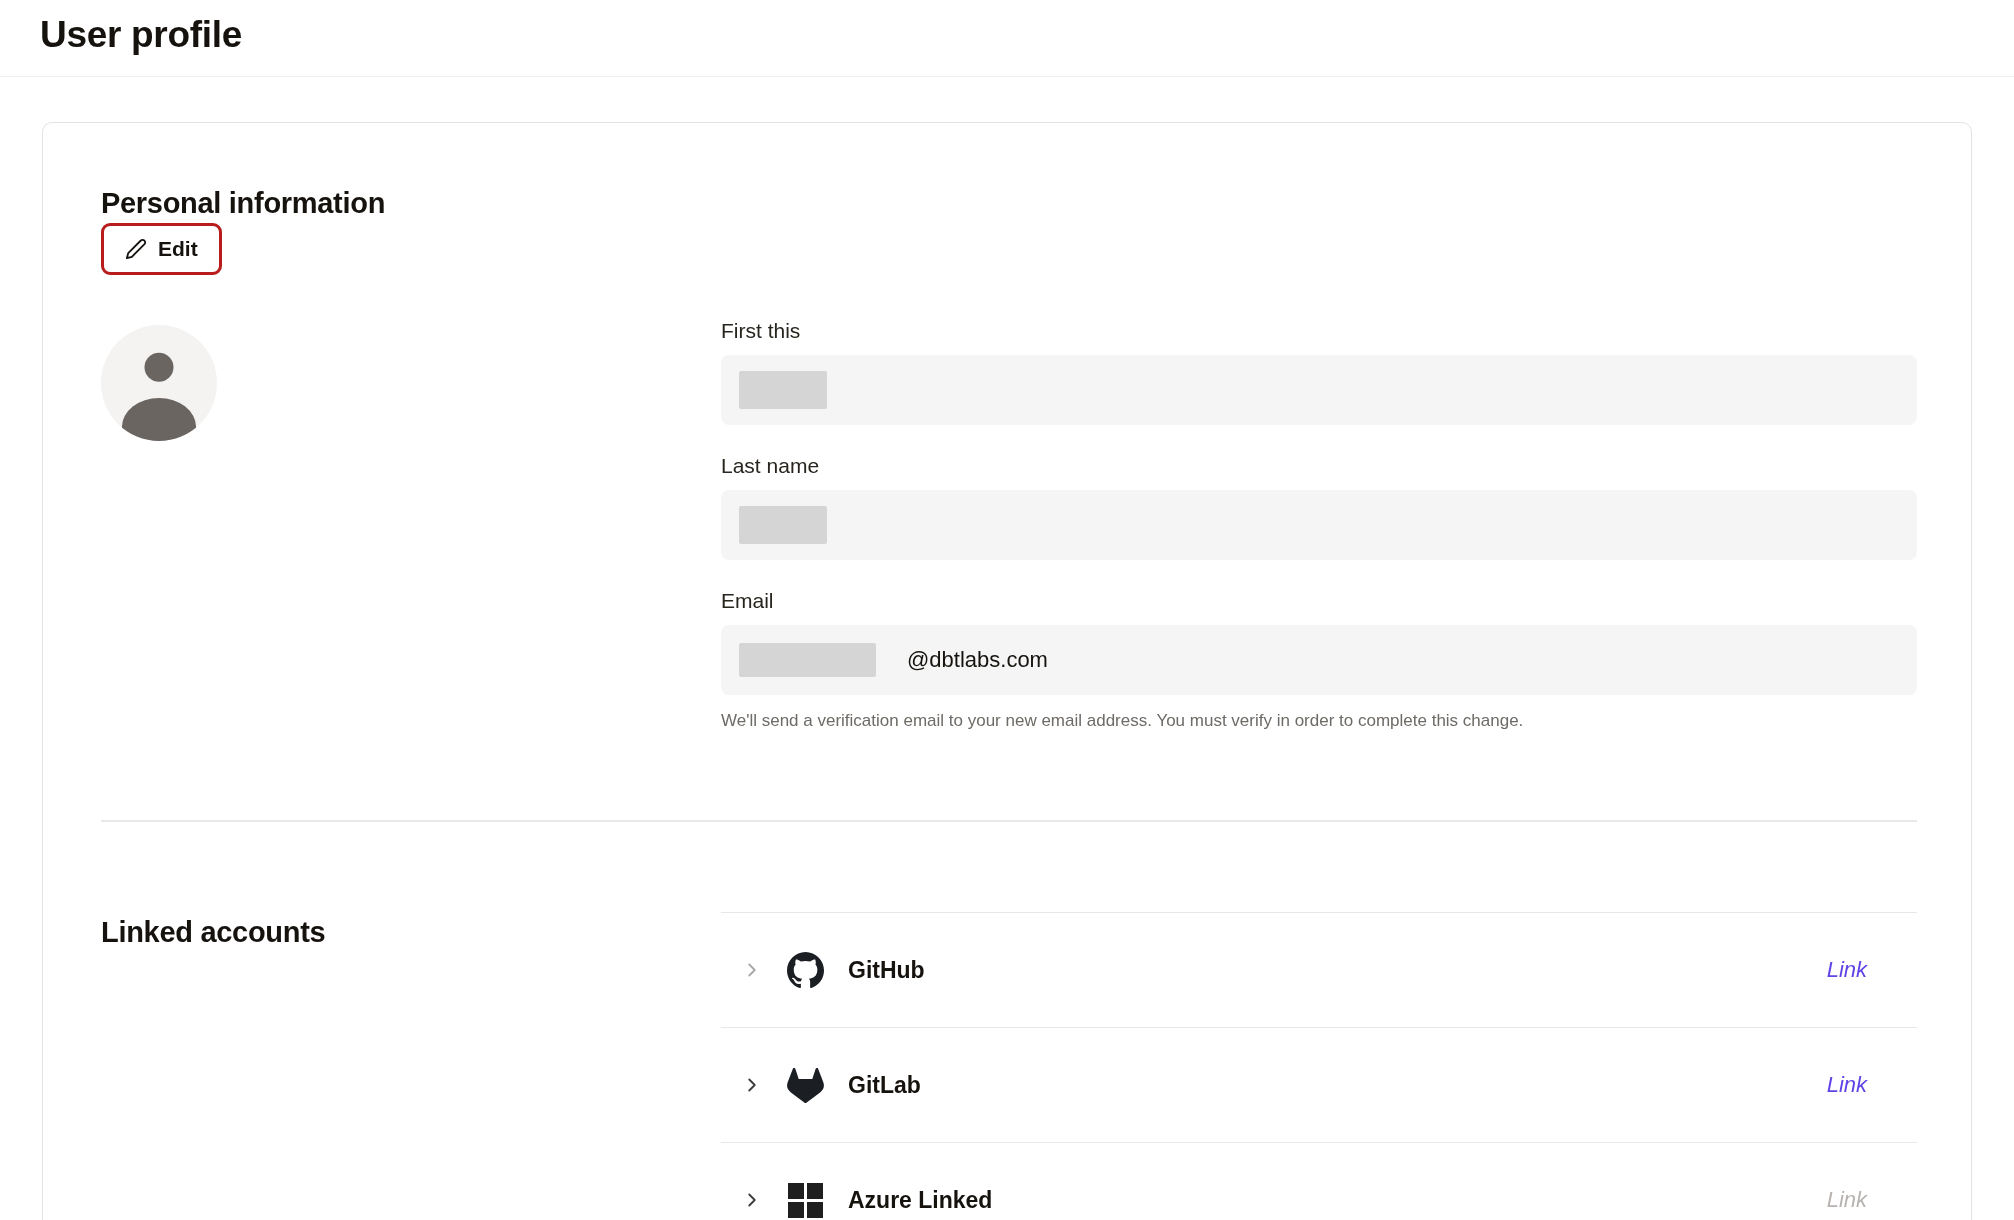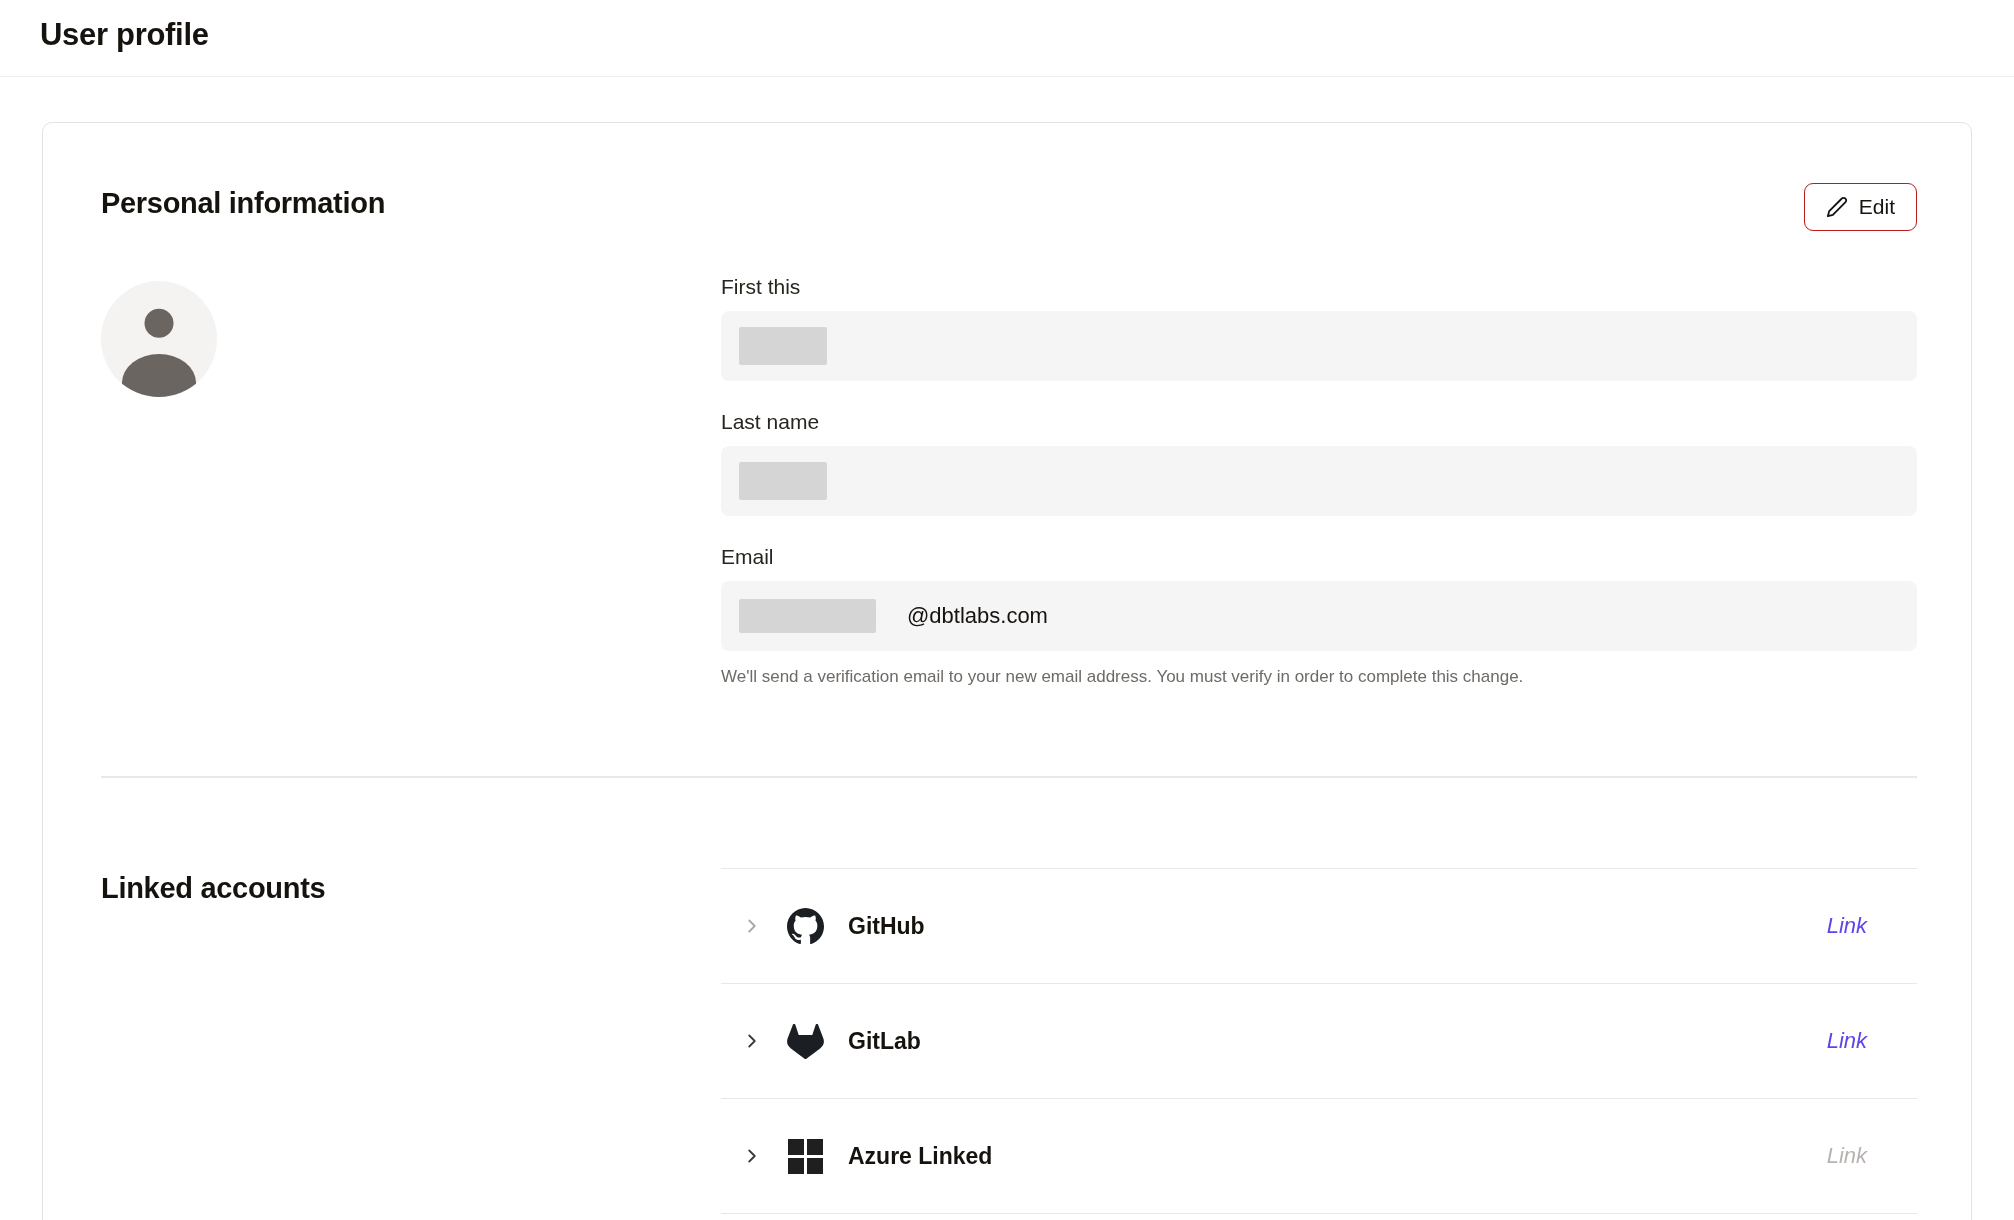--- a/index.html
+++ b/index.html
@@ -18,7 +18,7 @@
     border-bottom: 1px solid #ededed;
   }
   .page-title {
-    font-size: 31px;
+    font-size: 37px;
     font-weight: 700;
     letter-spacing: -0.3px;
     line-height: 44px;

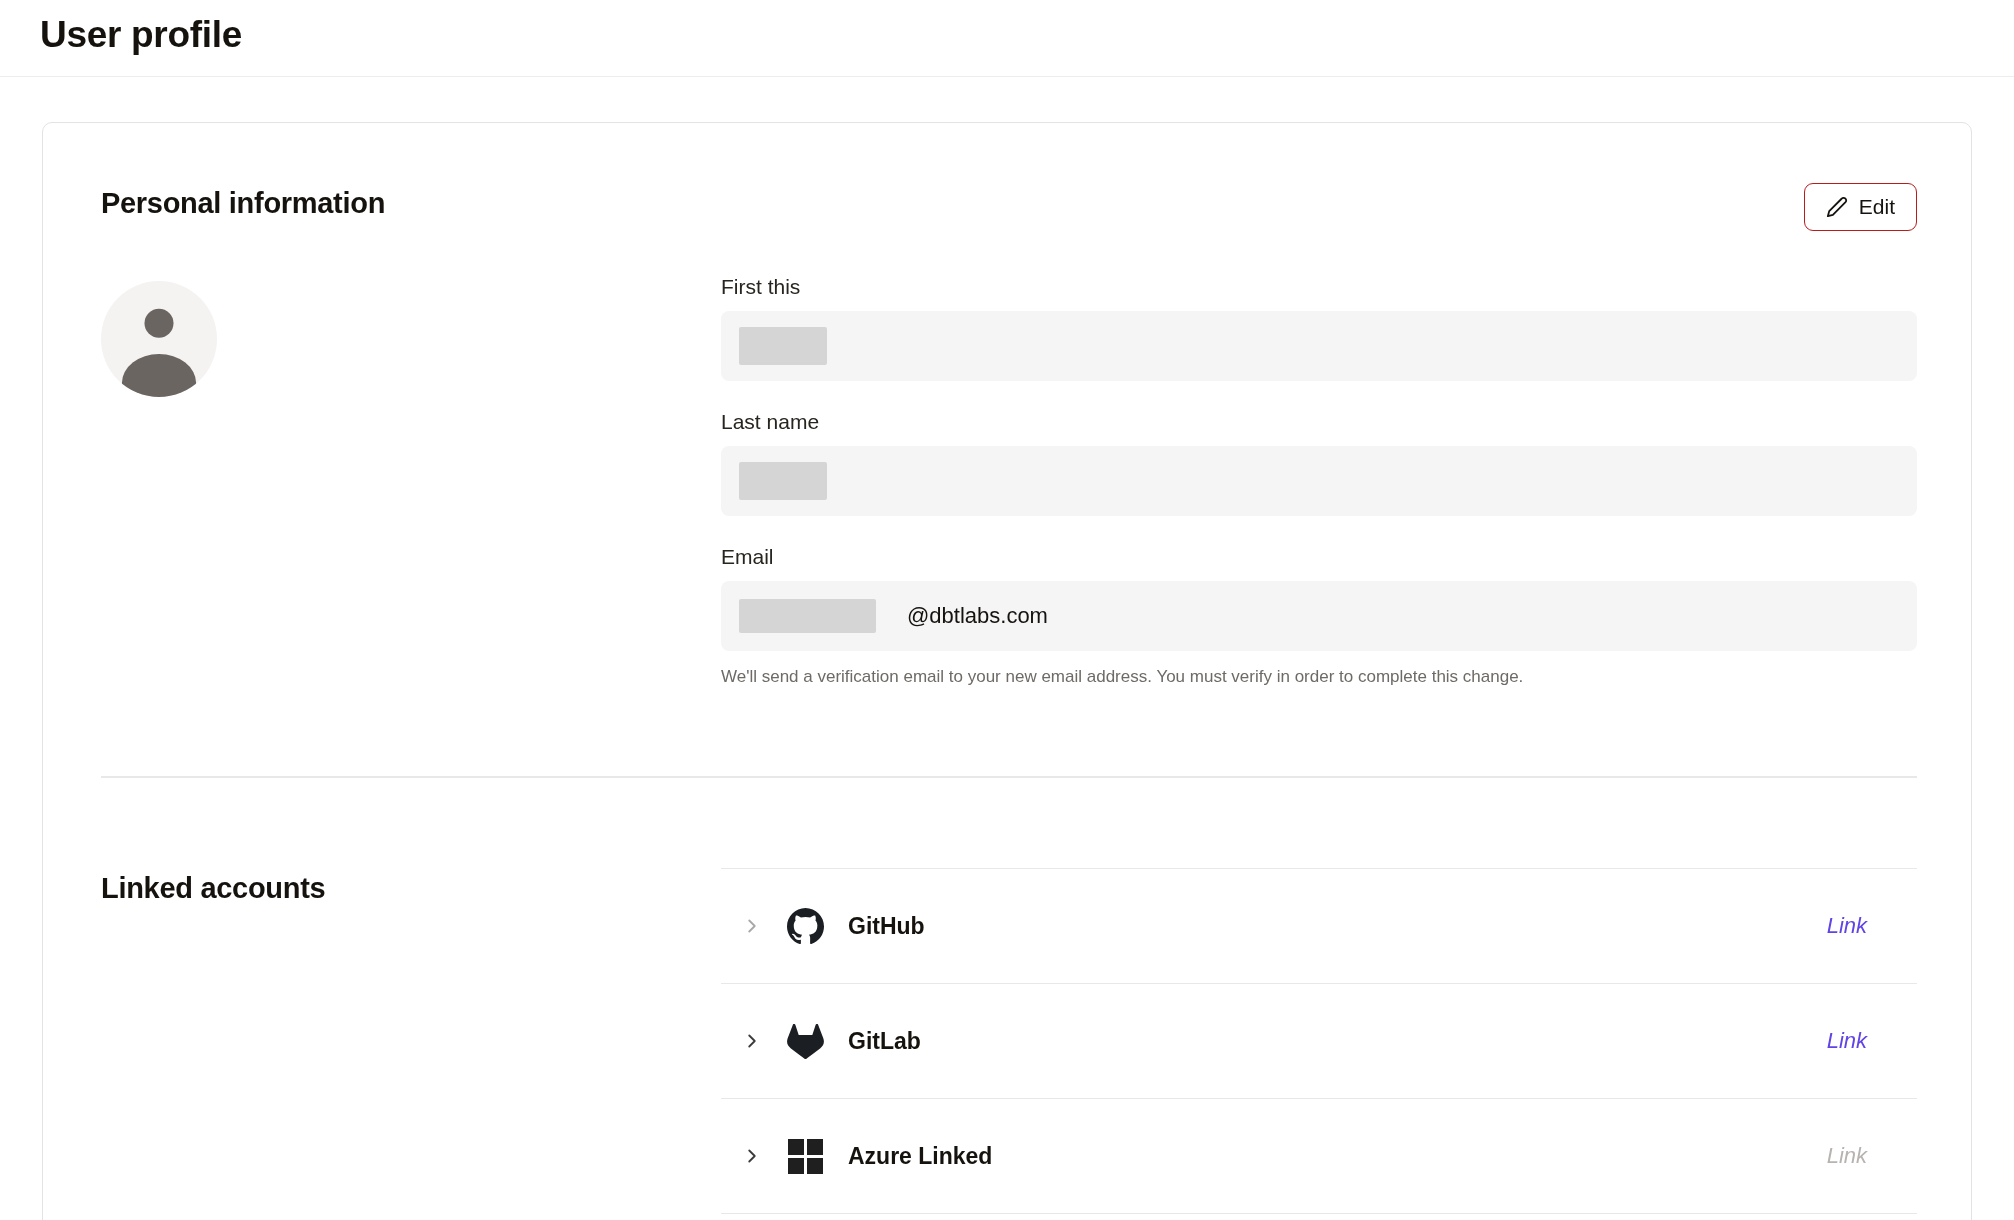--- a/index.html
+++ b/index.html
@@ -38,6 +38,7 @@
     display: flex;
     justify-content: space-between;
     align-items: flex-start;
+    flex-direction: column;
   }
   .section-heading {
     font-size: 29px;

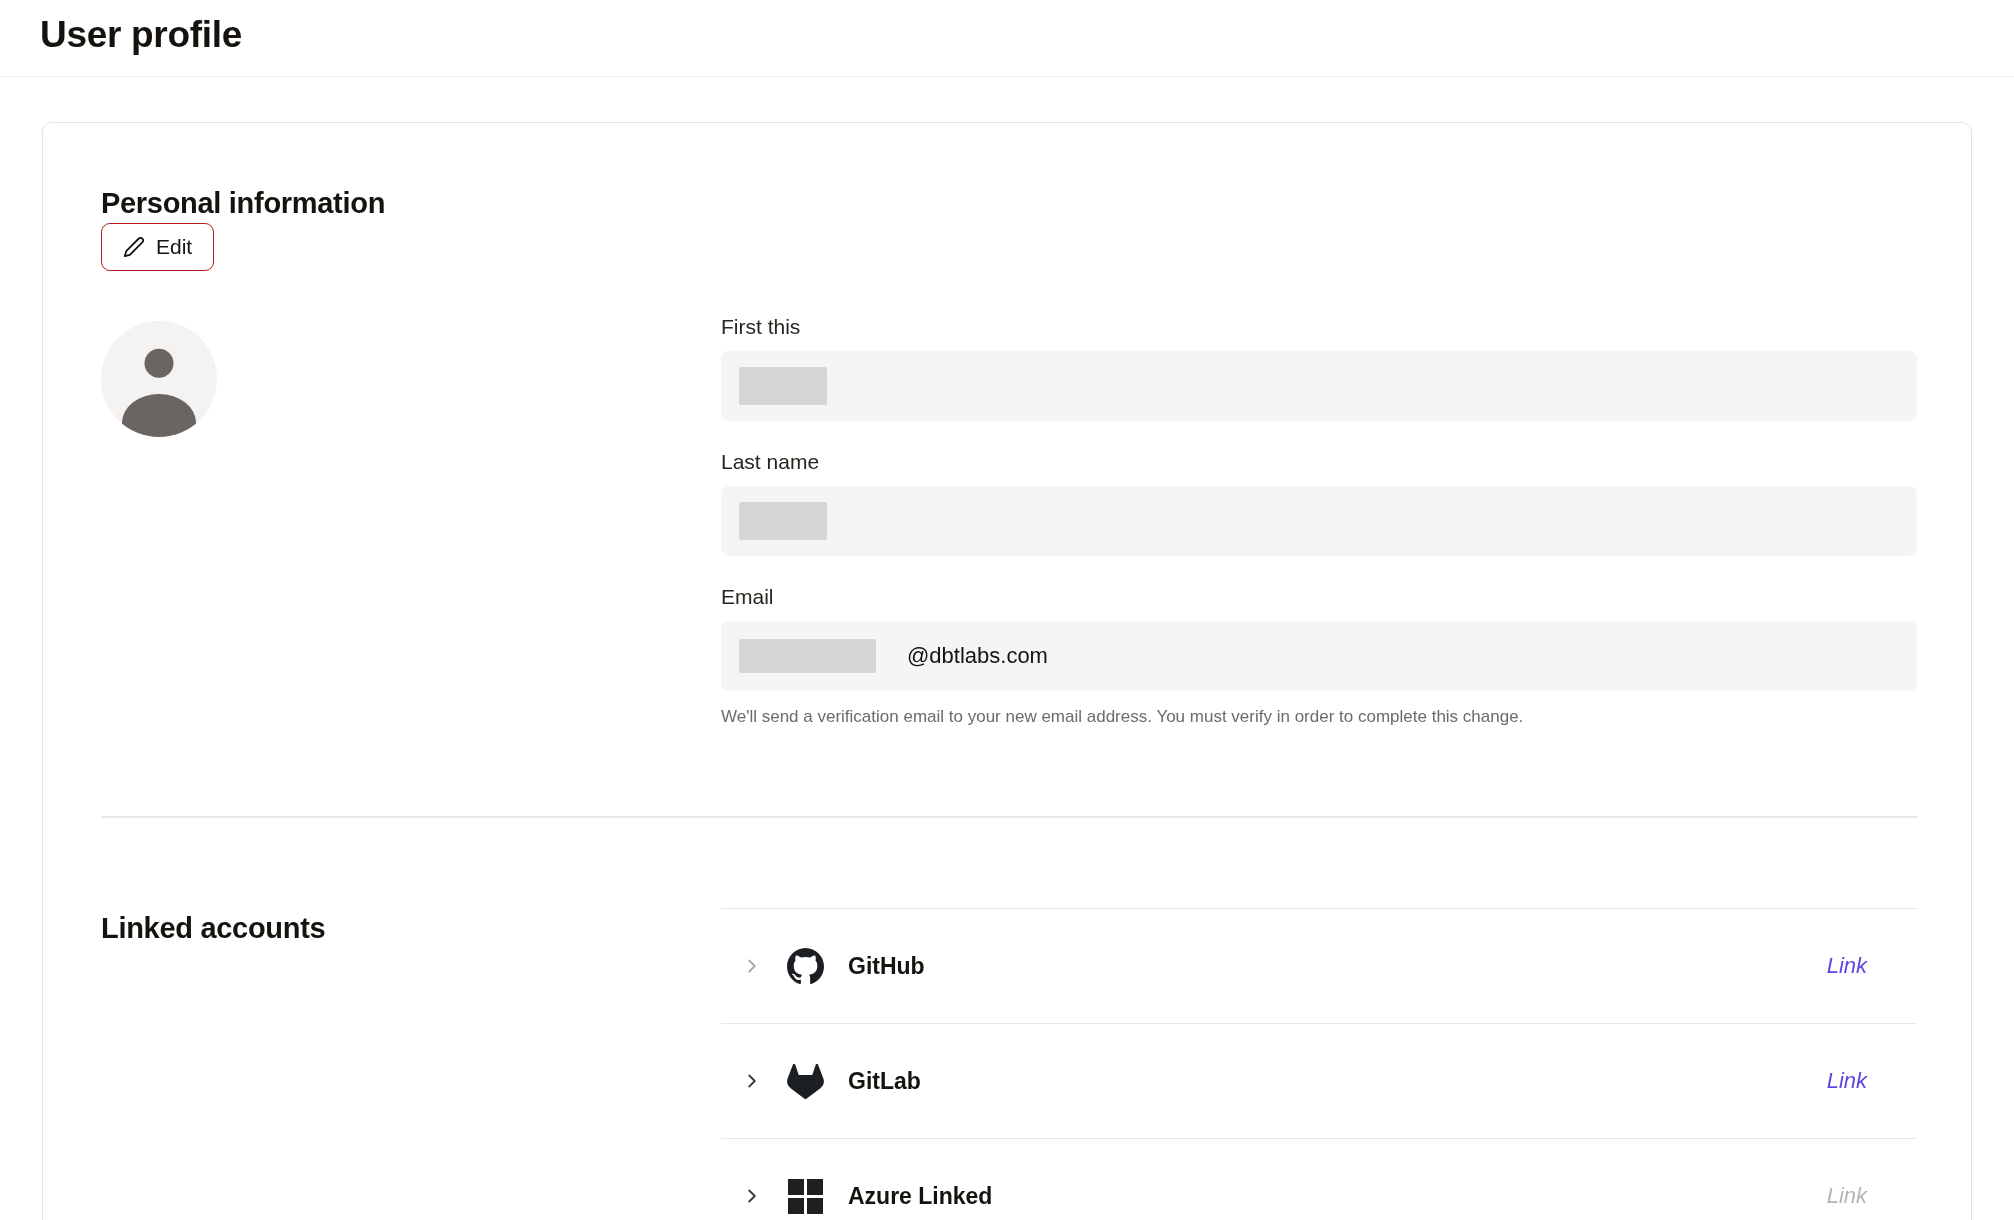--- a/index.html
+++ b/index.html
@@ -53,11 +53,11 @@
     gap: 11px;
     padding: 11px 21px;
     background: #fff;
-    border: 1px solid #b91c1c;
+    border: 3px solid #b91c1c;
     border-radius: 9px;
     font-family: inherit;
     font-size: 21px;
-    font-weight: 400;
+    font-weight: 700;
     color: #16130f;
     cursor: pointer;
   }

